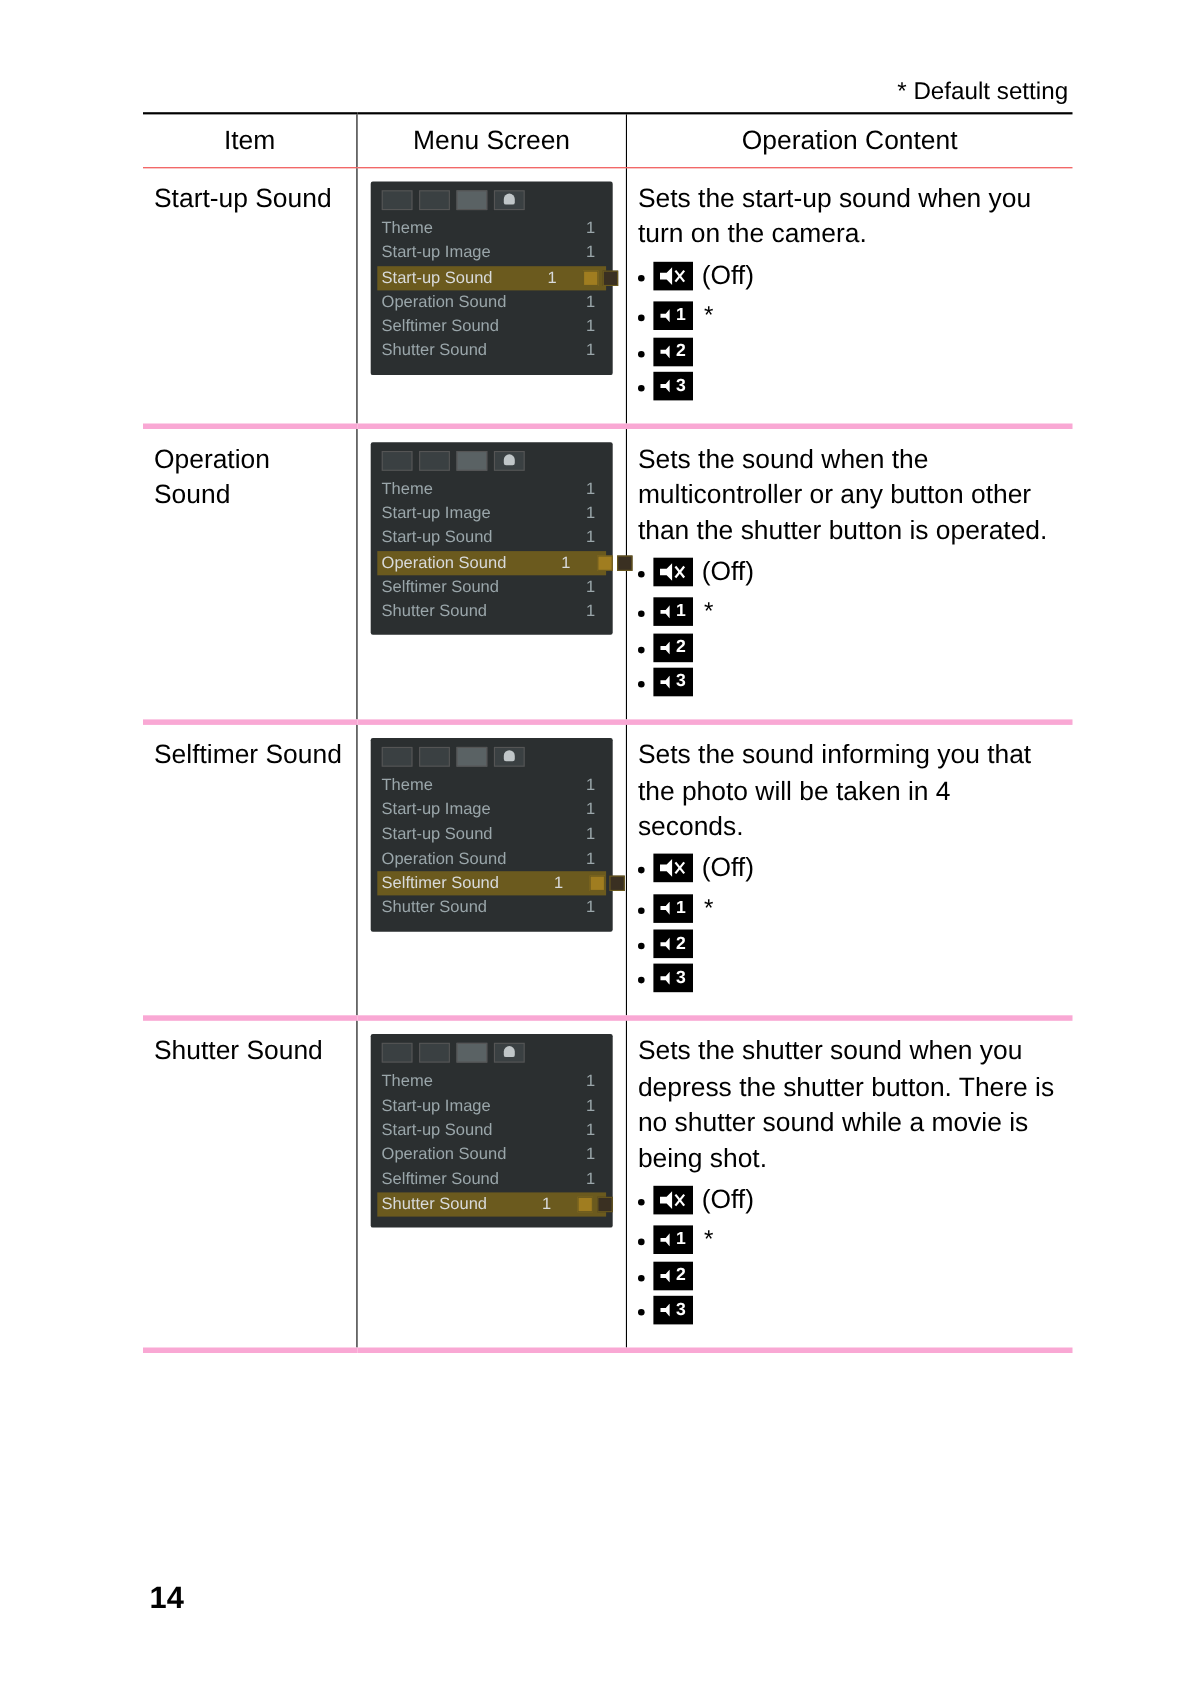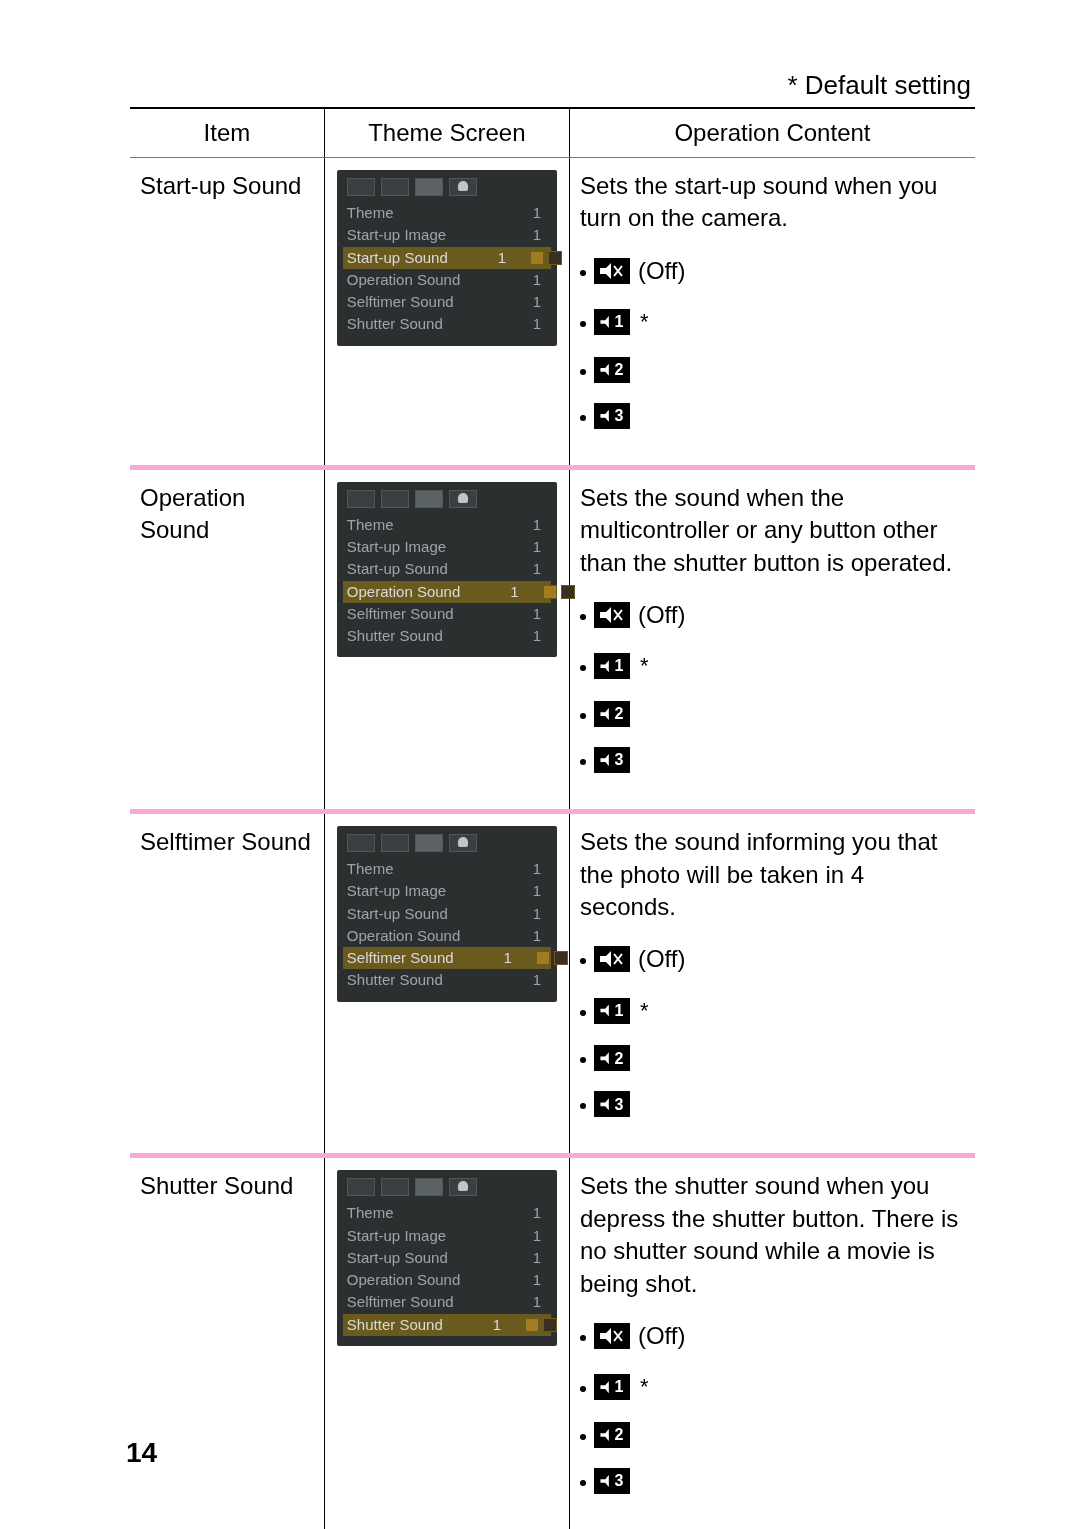--- a/index.html
+++ b/index.html
@@ -5,7 +5,7 @@
   * { box-sizing: border-box; margin: 0; padding: 0; }
   html, body { width: 1080px; height: 1529px; background: #fff; font-family: Arial, Helvetica, sans-serif; color: #000; }
   .page { position: relative; width: 1080px; height: 1529px; padding: 70px 105px 60px 130px; }
-  .default-note { text-align: right; font-size: 26px; margin-bottom: 6px; padding-right: 4px; }
+  .default-note { text-align: right; font-size: 22px; margin-bottom: 6px; padding-right: 4px; }
   table.main { width: 100%; border-collapse: collapse; table-layout: fixed; }
   table.main th { border-top: 2px solid #000; border-bottom: 1px solid #ef4444; font-weight: normal; font-size: 24px; padding: 10px 8px; text-align: center; }
   table.main th + th, table.main td + td { border-left: 1px solid #000; }

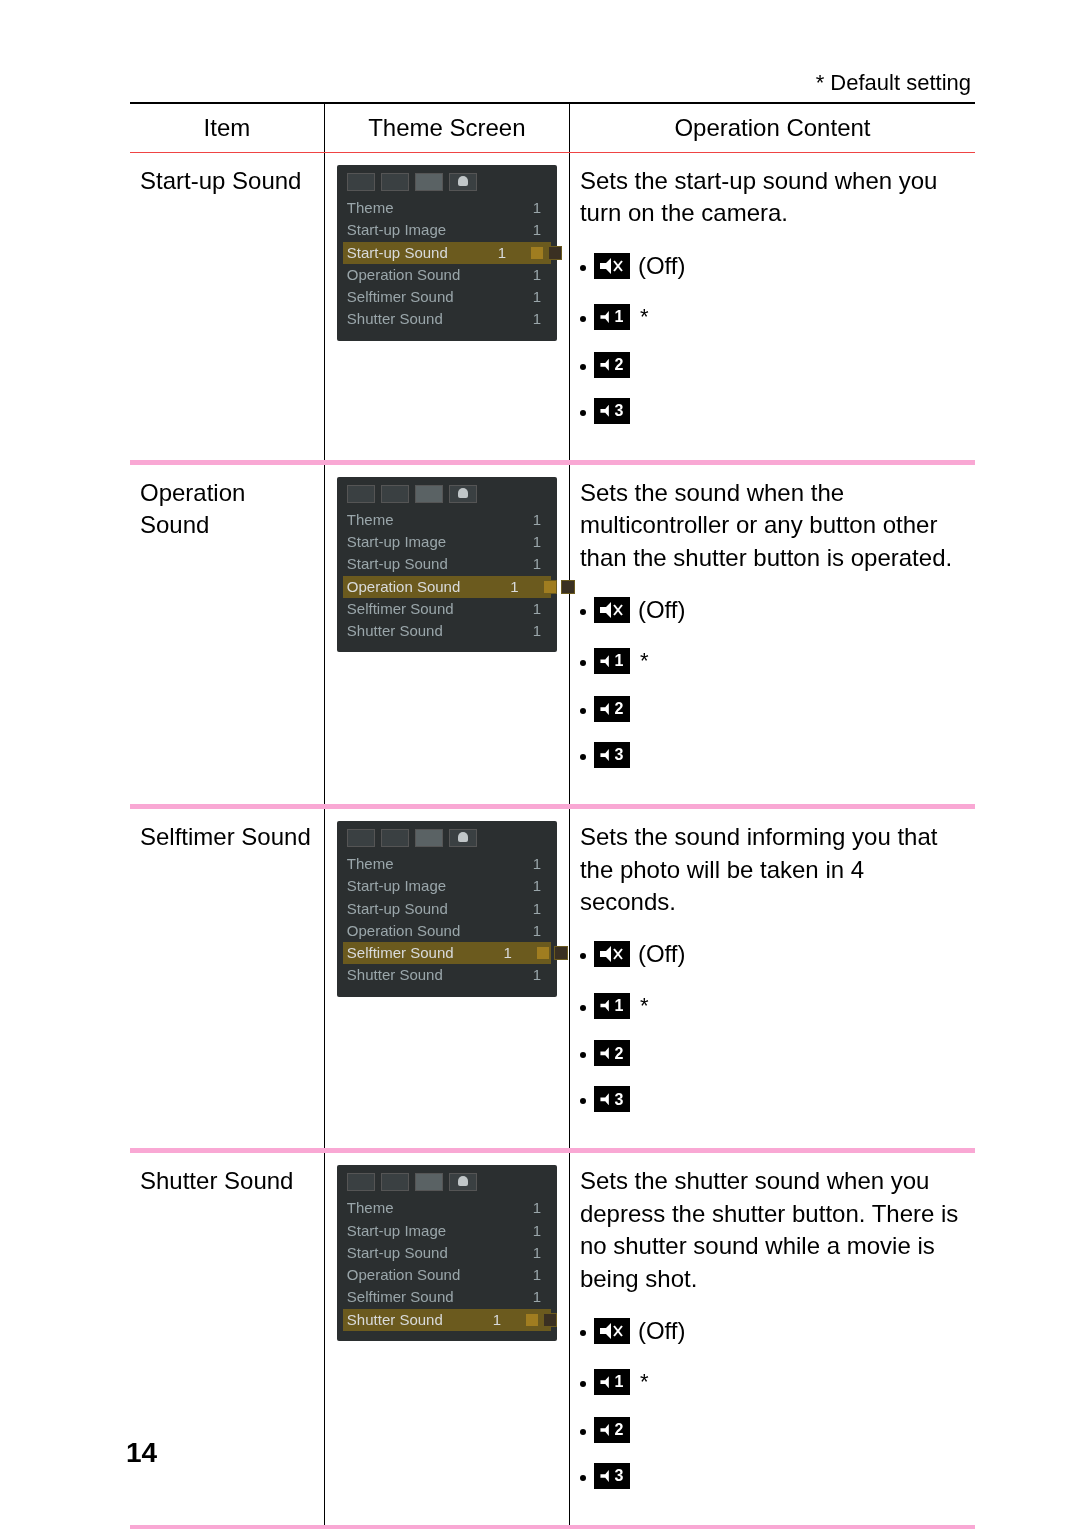--- a/index.html
+++ b/index.html
@@ -53,7 +53,7 @@
     <thead>
       <tr>
         <th>Item</th>
-        <th>Theme Screen</th>
+        <th>Menu Screen</th>
         <th>Operation Content</th>
       </tr>
     </thead>

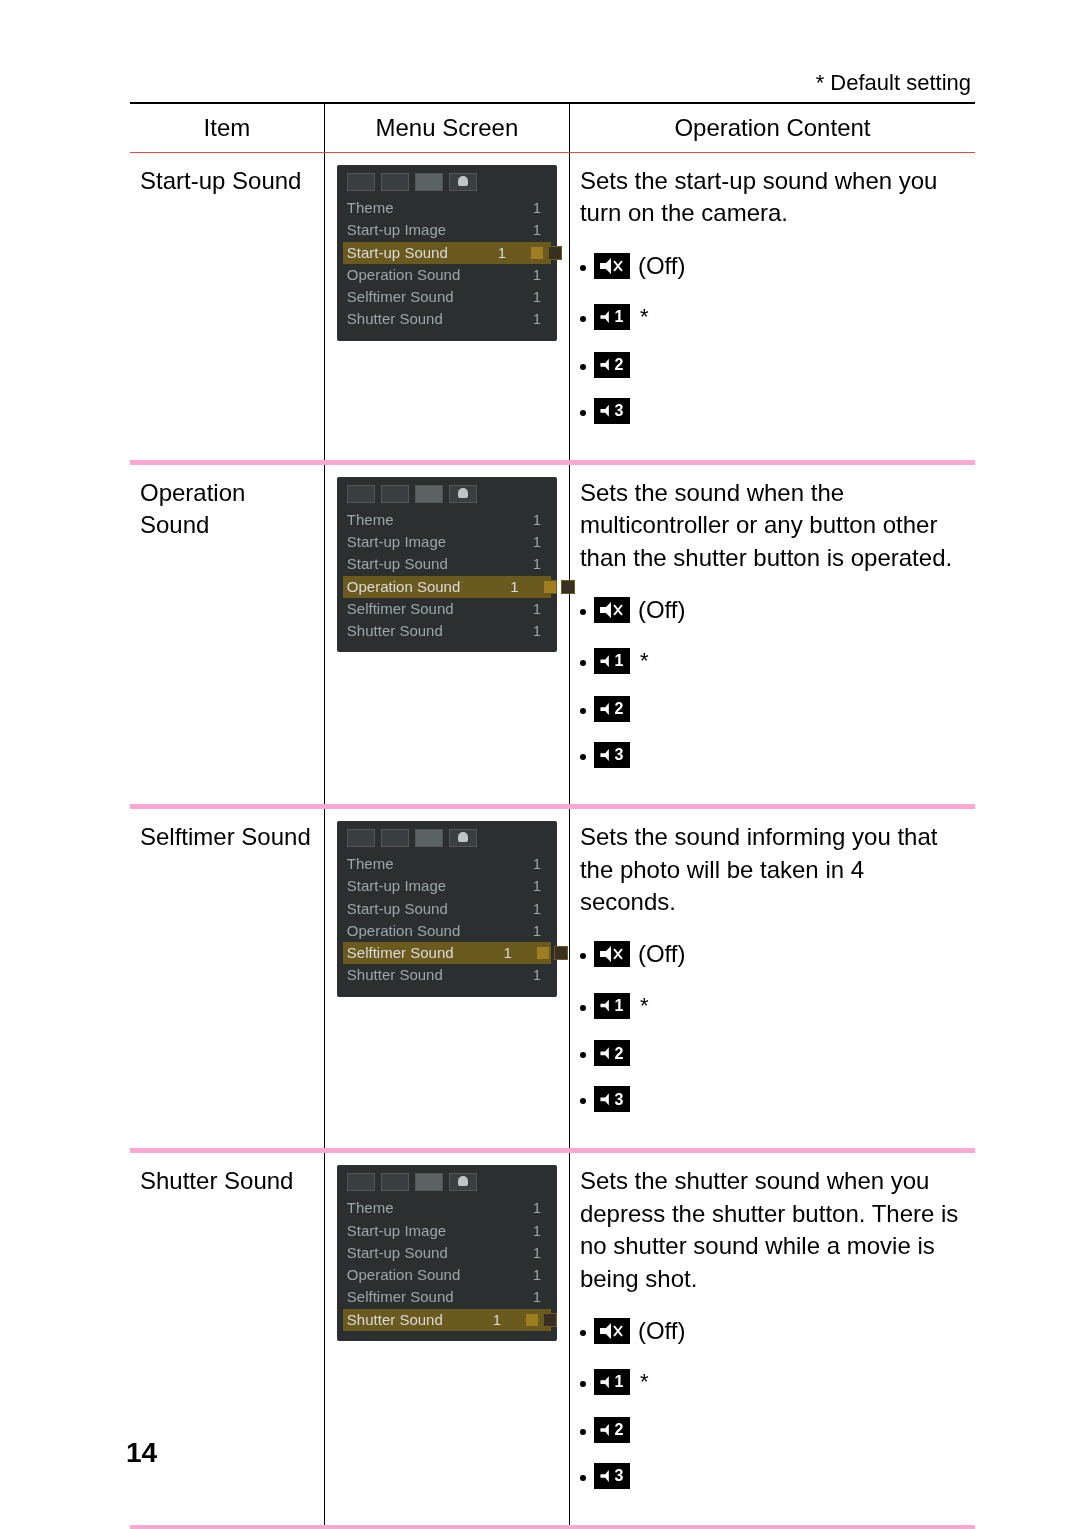--- a/index.html
+++ b/index.html
@@ -29,7 +29,7 @@
   .lcd .dot.sel { background: #a07d20; }
   .lcd .mute { display:inline-block; width:16px; height:14px; background:#a07d20; clip-path: polygon(0 35%,40% 35%,70% 0,70% 100%,40% 65%,0 65%); margin-right:2px; }
   .opts { margin-top: 4px; }
-  .opts .line { display: flex; align-items: center; gap: 8px; margin: 20px 0; }
+  .opts .line { display: flex; align-items: center; gap: 8px; margin: 5px 0; }
   .opts .dotb { display:inline-block; width:6px; height:6px; background:#000; border-radius:50%; margin-top:4px; }
   .ico { display:inline-flex; align-items:center; justify-content:center; min-width:36px; height:26px; background:#000; color:#fff; font-size:16px; font-weight:bold; padding:0 4px; }
   .ico .spk { display:inline-block; width:12px; height:12px; background:#fff; clip-path: polygon(0 35%,40% 35%,70% 0,70% 100%,40% 65%,0 65%); margin-right:2px; }

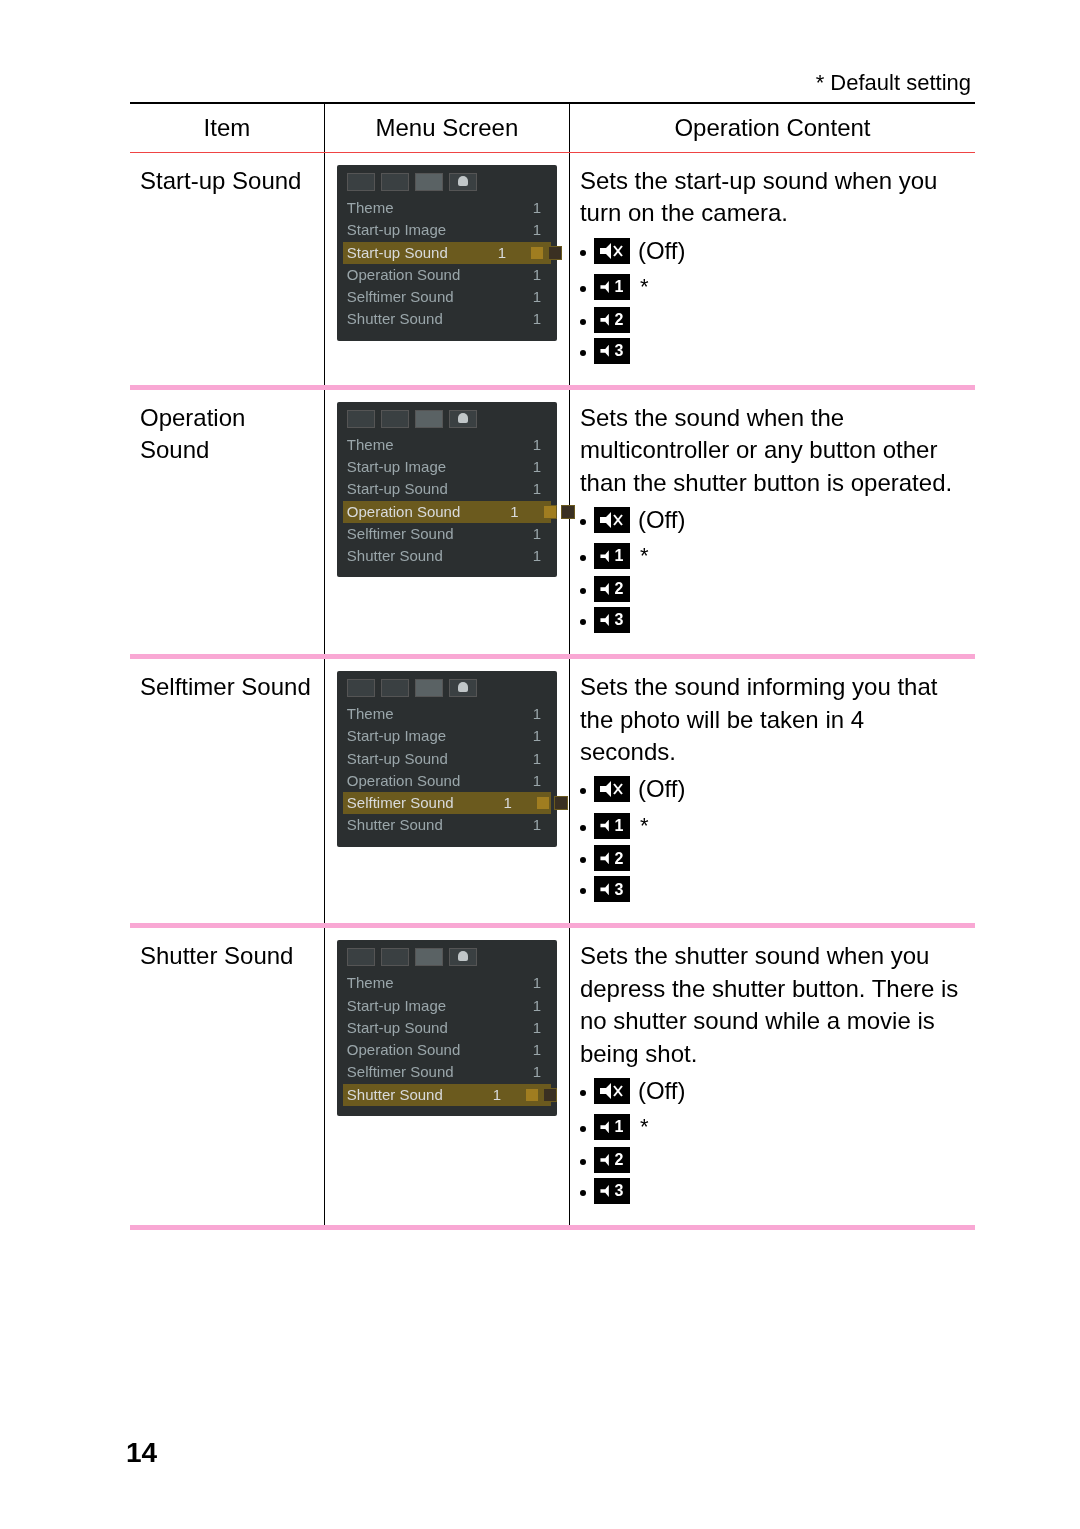--- a/index.html
+++ b/index.html
@@ -36,7 +36,7 @@
   .ico svg { display:block; }
   .off-txt { font-size: 24px; }
   .star { font-size: 22px; margin-left: 2px; }
-  .pagenum { position: absolute; left: 126px; bottom: 60px; font-size: 28px; font-weight: bold; }
+  .pagenum { position: absolute; left: 136px; bottom: 60px; font-size: 28px; font-weight: bold; }
 </style>
 </head>
 <body>

